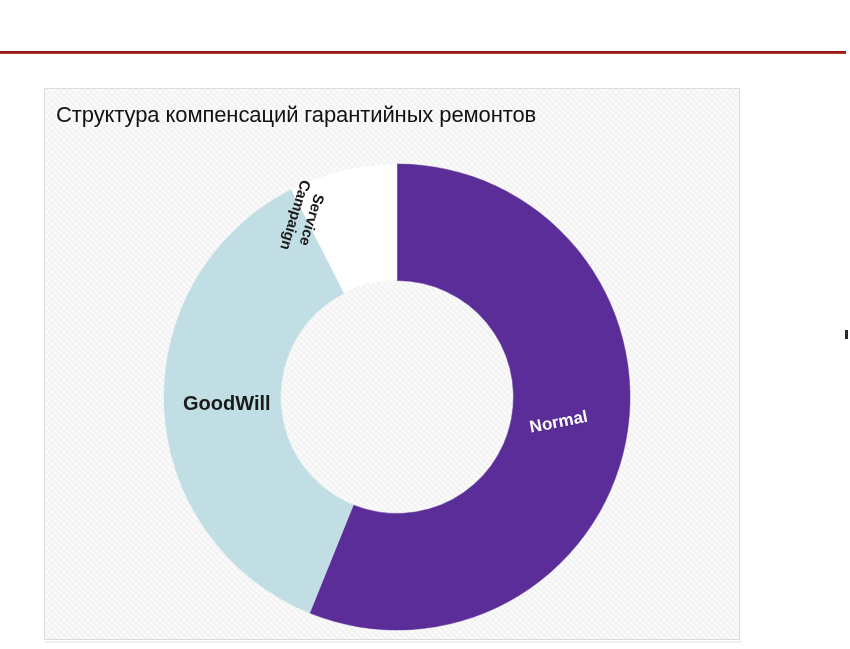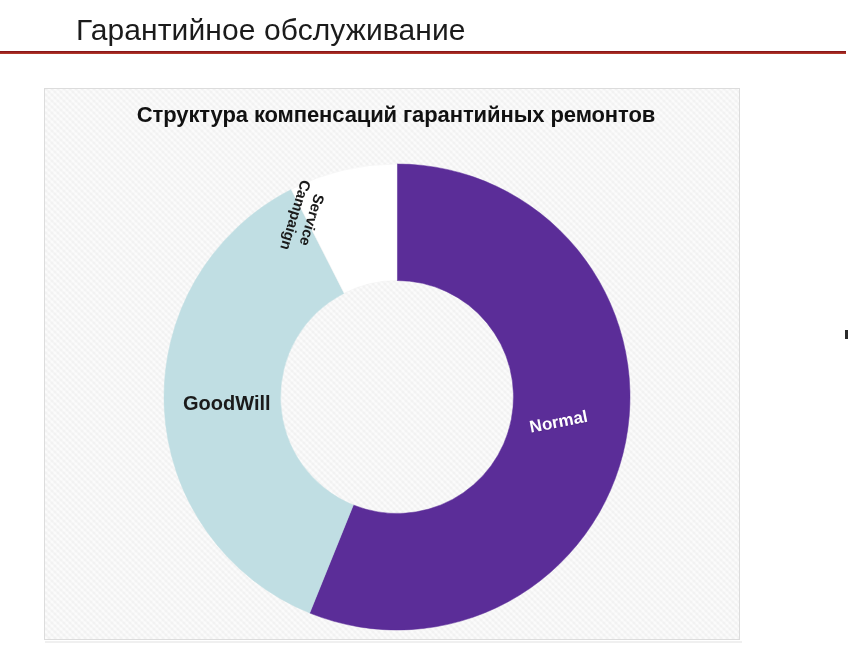--- a/index.html
+++ b/index.html
@@ -141,7 +141,6 @@
 
 <div id="slide">
 
-  <div id="slide-title">Гарантийное обслуживание</div>
 
   <div id="title-rule"></div>
 

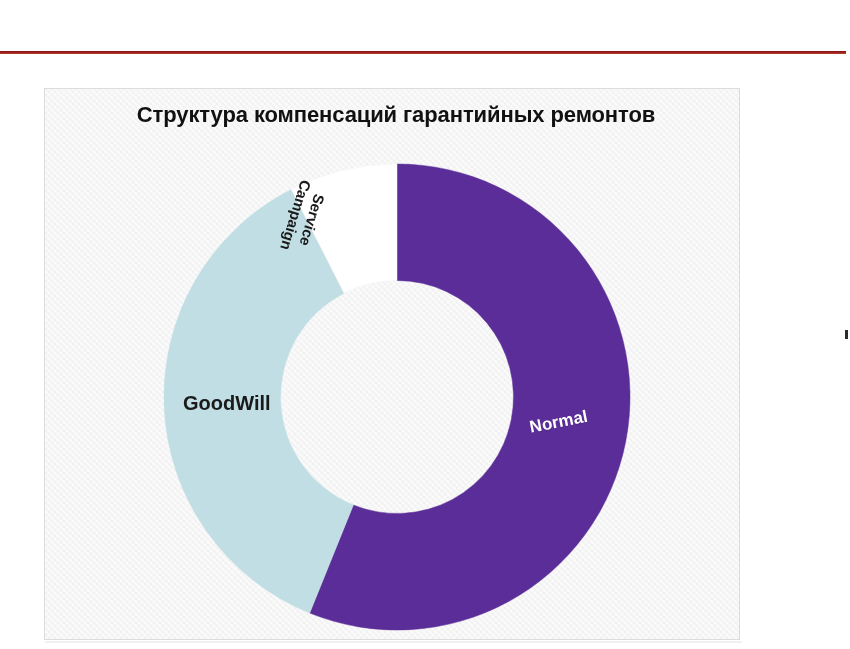--- a/index.html
+++ b/index.html
@@ -81,12 +81,12 @@
   
   #chart-title {
     position: absolute;
-    left: 48px;
+    left: 56px;
     top: 100px;
     width: 696px;
-    text-align: center;
+    text-align: left;
     color: #111111;
-    font-weight: bold;
+    font-weight: normal;
     font-size: 22px;
     line-height: 29px;
     letter-spacing: -0.1px;

